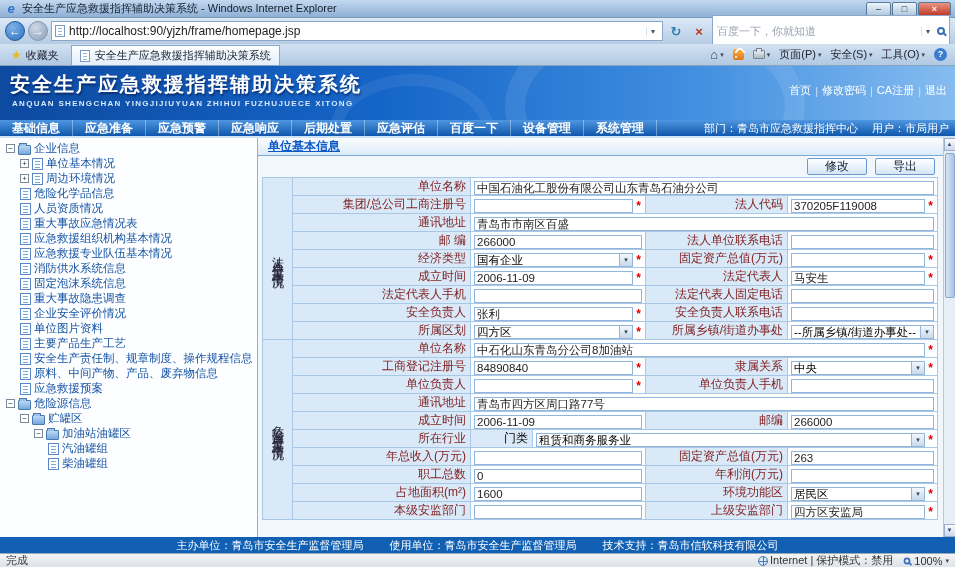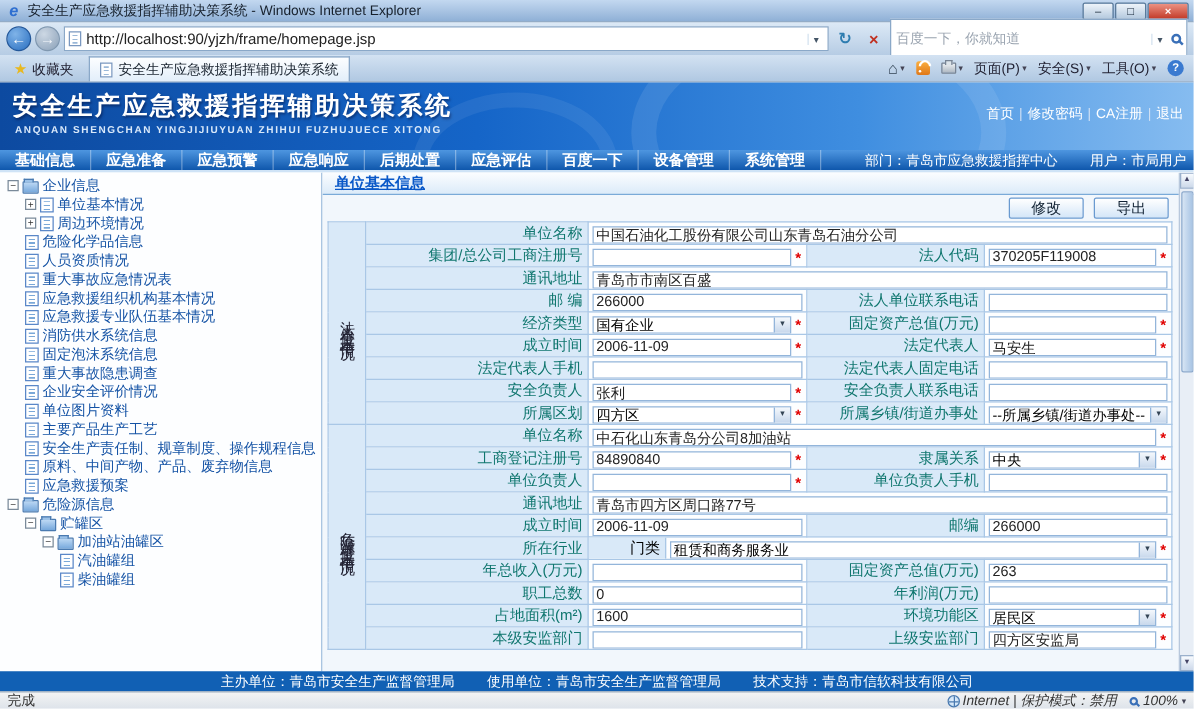--- a/index.html
+++ b/index.html
@@ -88,7 +88,7 @@
     display:flex; align-items:center; color:#fff; border-bottom:2px solid #cfe3f6; }
   .mitem { padding:0 12px; height:100%; display:flex; align-items:center; font-weight:bold;
     font-size:12px; border-right:1px solid rgba(255,255,255,.35); white-space:nowrap; }
-  .menu-right { margin-left:auto; display:flex; gap:26px; font-size:11px; padding-right:6px; white-space:nowrap; }
+  .menu-right { margin-left:auto; display:flex; gap:14px; font-size:11px; padding-right:6px; white-space:nowrap; }
 
   
   .bodyarea { flex:1; display:flex; overflow:hidden; background:#eef5fc; }

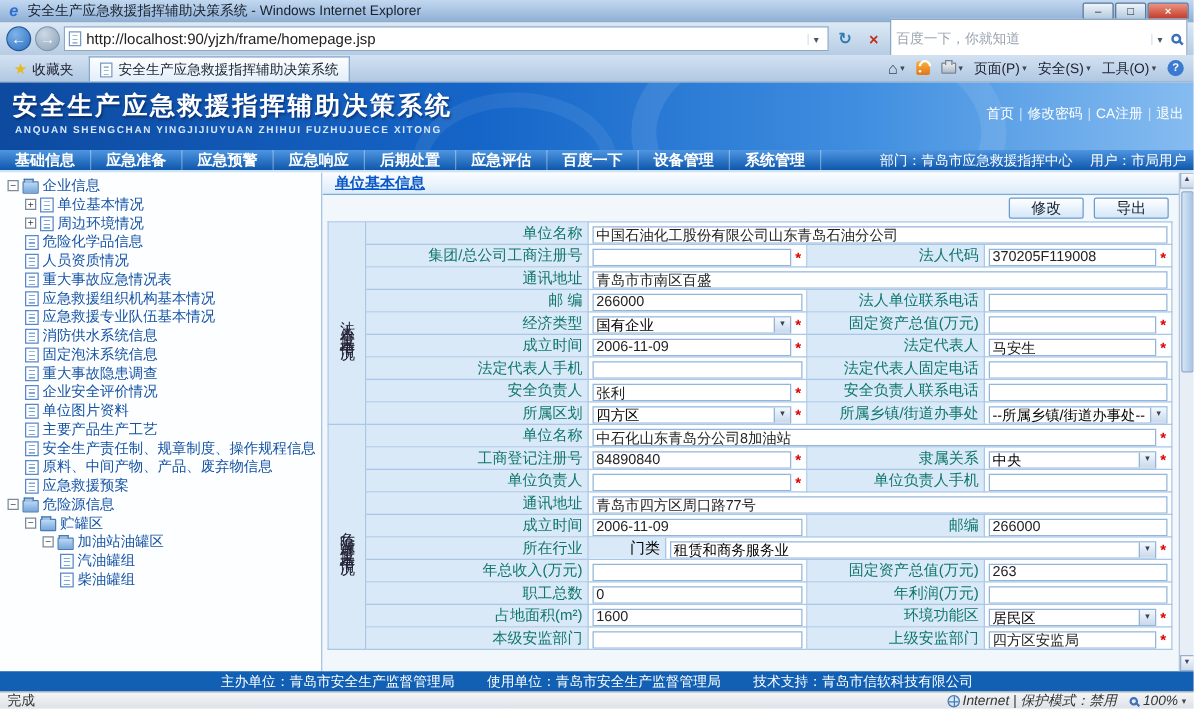--- a/index.html
+++ b/index.html
@@ -117,7 +117,7 @@
 
   table.form { border-collapse:collapse; margin-left:4px; width:675px; table-layout:fixed; }
   .form td { border:1px solid #a9c7e6; height:18px; padding:0; font-size:12px; overflow:hidden; }
-  td.lbl { background:var(--label-bg,#d9e9f8); text-align:right; padding-right:4px; color:#0f766e; white-space:nowrap; }
+  td.lbl { background:var(--label-bg,#d9e9f8); text-align:right; padding-right:4px; color:#7f1d1d; white-space:nowrap; }
   td.ctl { background:#fdfeff; }
   .ctlwrap { display:flex; align-items:flex-end; gap:2px; padding:0 3px; height:100%; }
   .txt { flex:1; height:14px; border:1px solid #93b5da; font-size:11.5px; padding:0 2px;

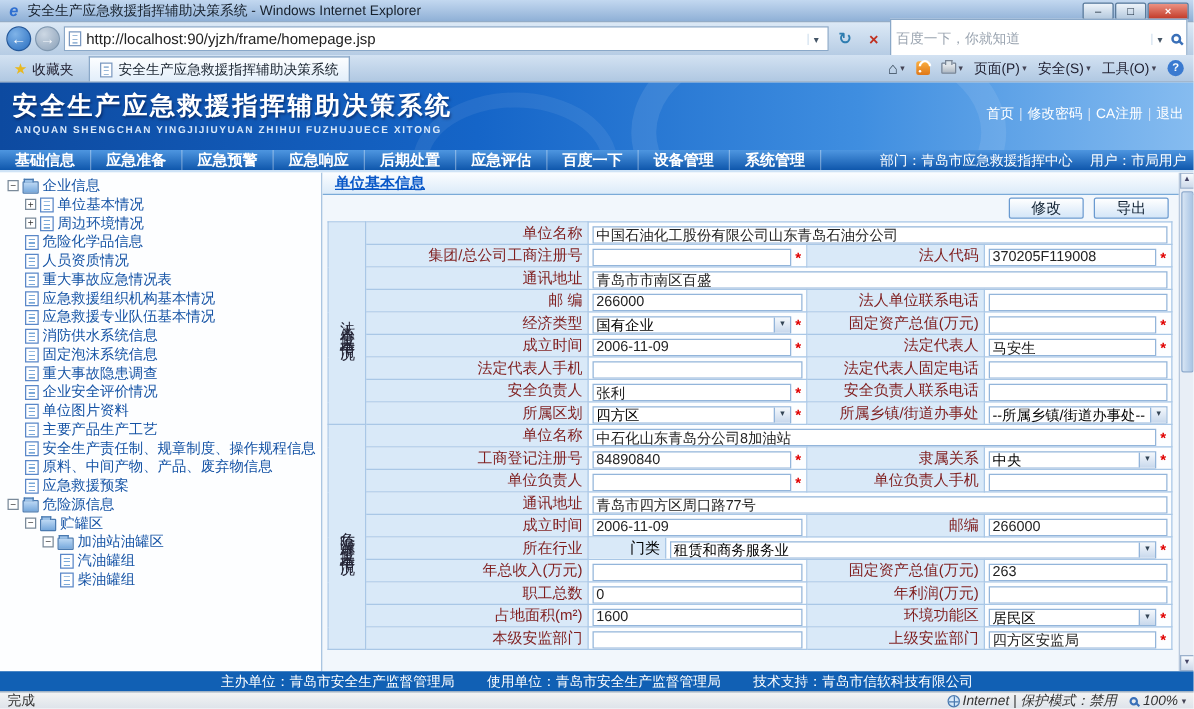--- a/index.html
+++ b/index.html
@@ -147,7 +147,7 @@
     display:flex; align-items:center; justify-content:center; gap:26px; font-size:11px; white-space:nowrap; }
   .statusbar { flex:0 0 14px; height:14px; background:linear-gradient(#f4f4f4,#dde3ea);
     border-top:1px solid #98a8b8; display:flex; align-items:center; padding:0 6px; font-size:11px; color:#333; }
-  .sb-right { margin-left:auto; display:flex; align-items:center; gap:10px;font-style:italic; }
+  .sb-right { margin-left:auto; display:flex; align-items:center; gap:10px; }
   .globe { width:10px; height:10px; border-radius:50%; border:1px solid #4a7ab0;
     background:radial-gradient(#eaf4ff,#bcd8f0); position:relative; flex:0 0 10px; }
   .globe::before { content:""; position:absolute; left:0; right:0; top:4px; height:1px; background:#4a7ab0; }

